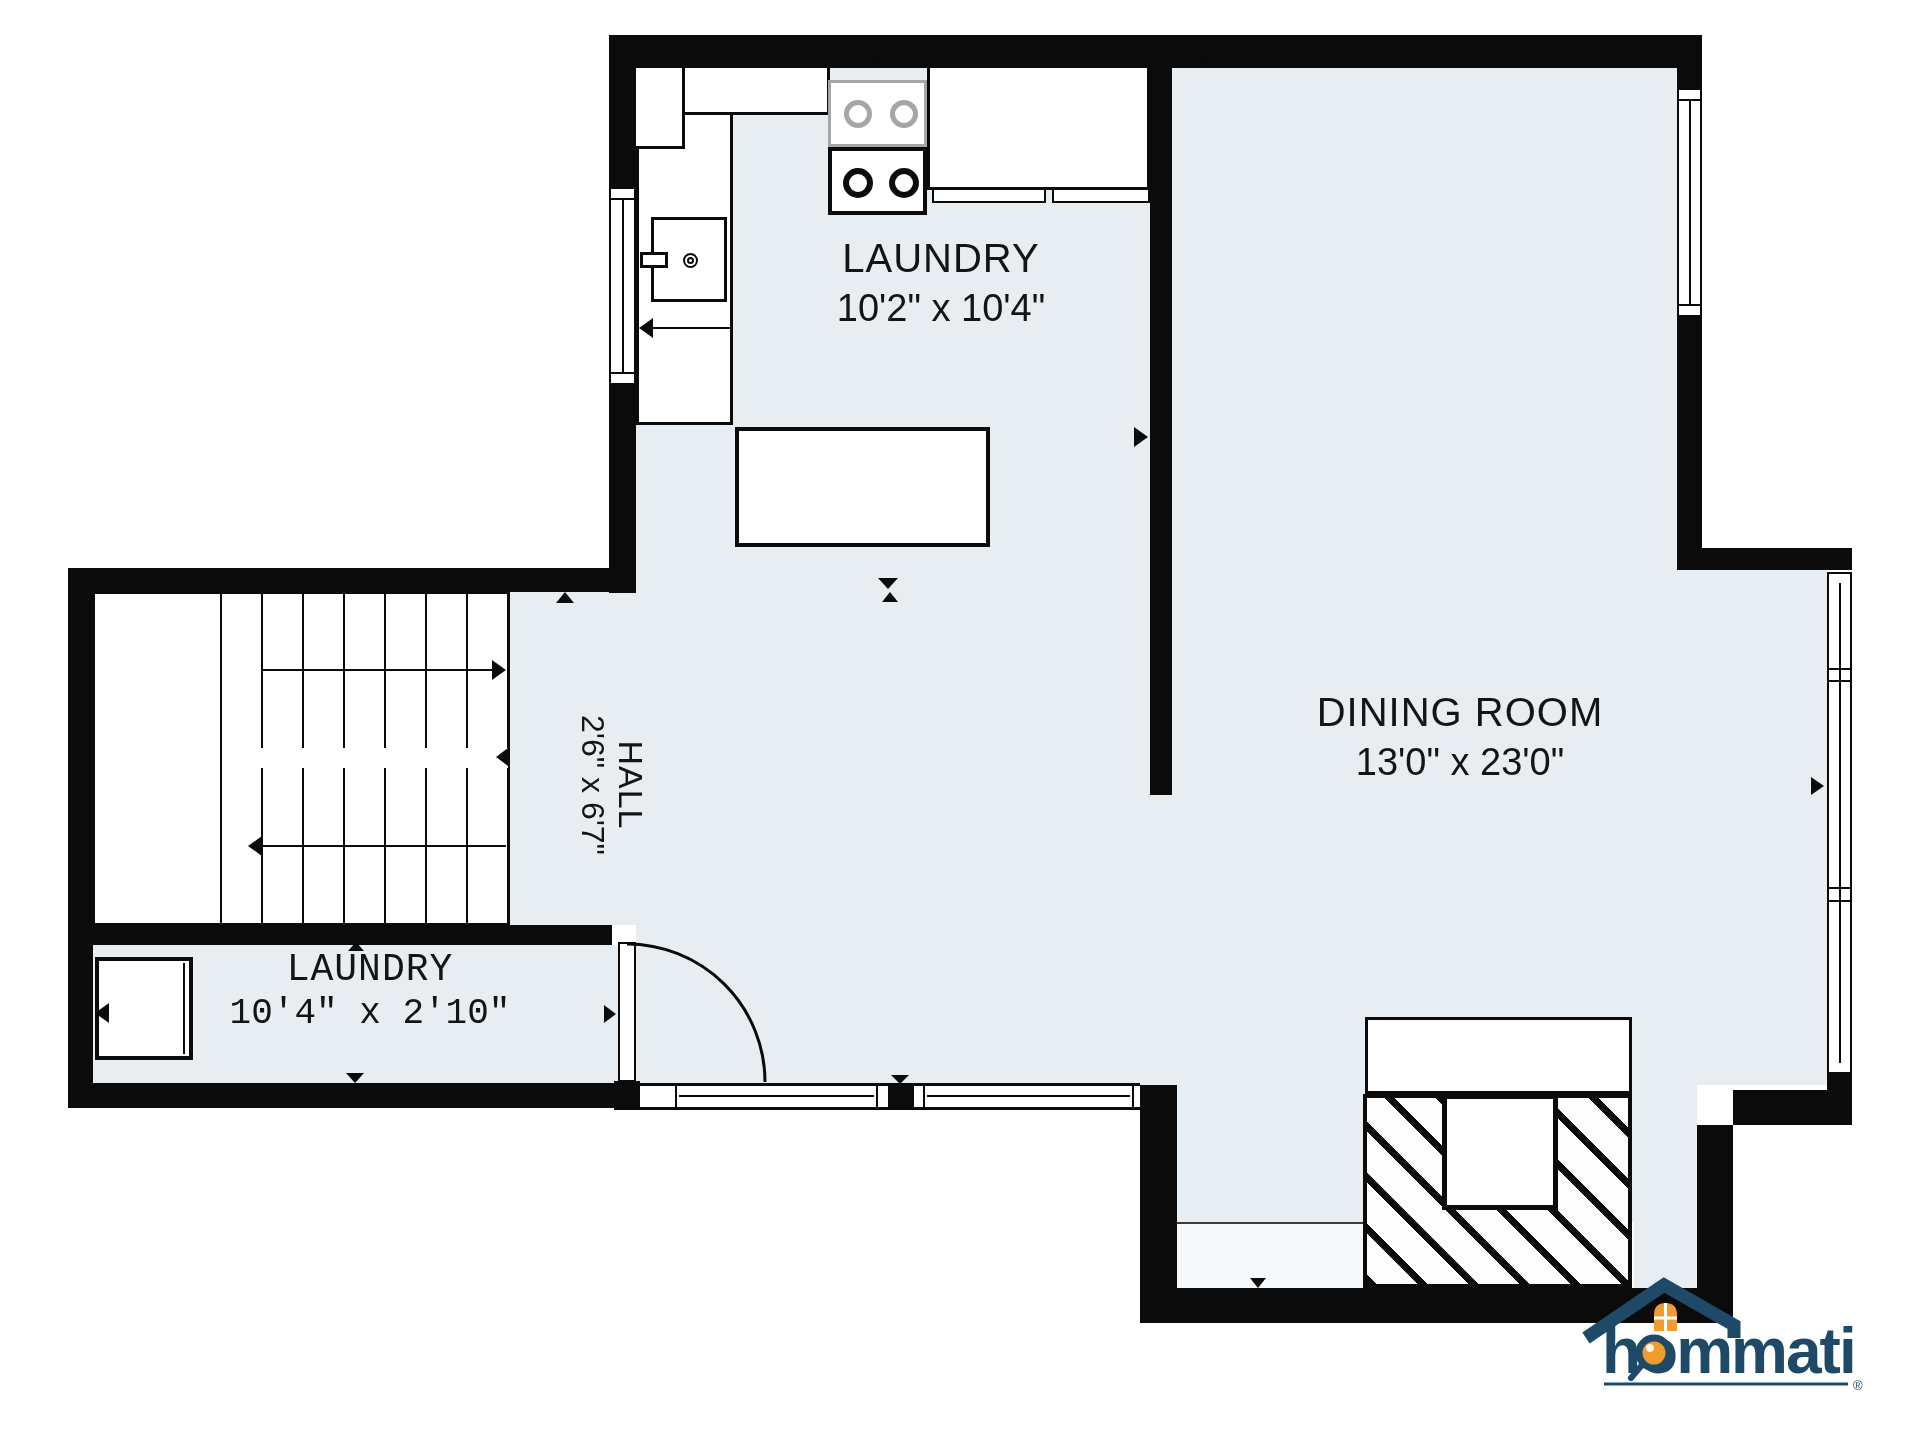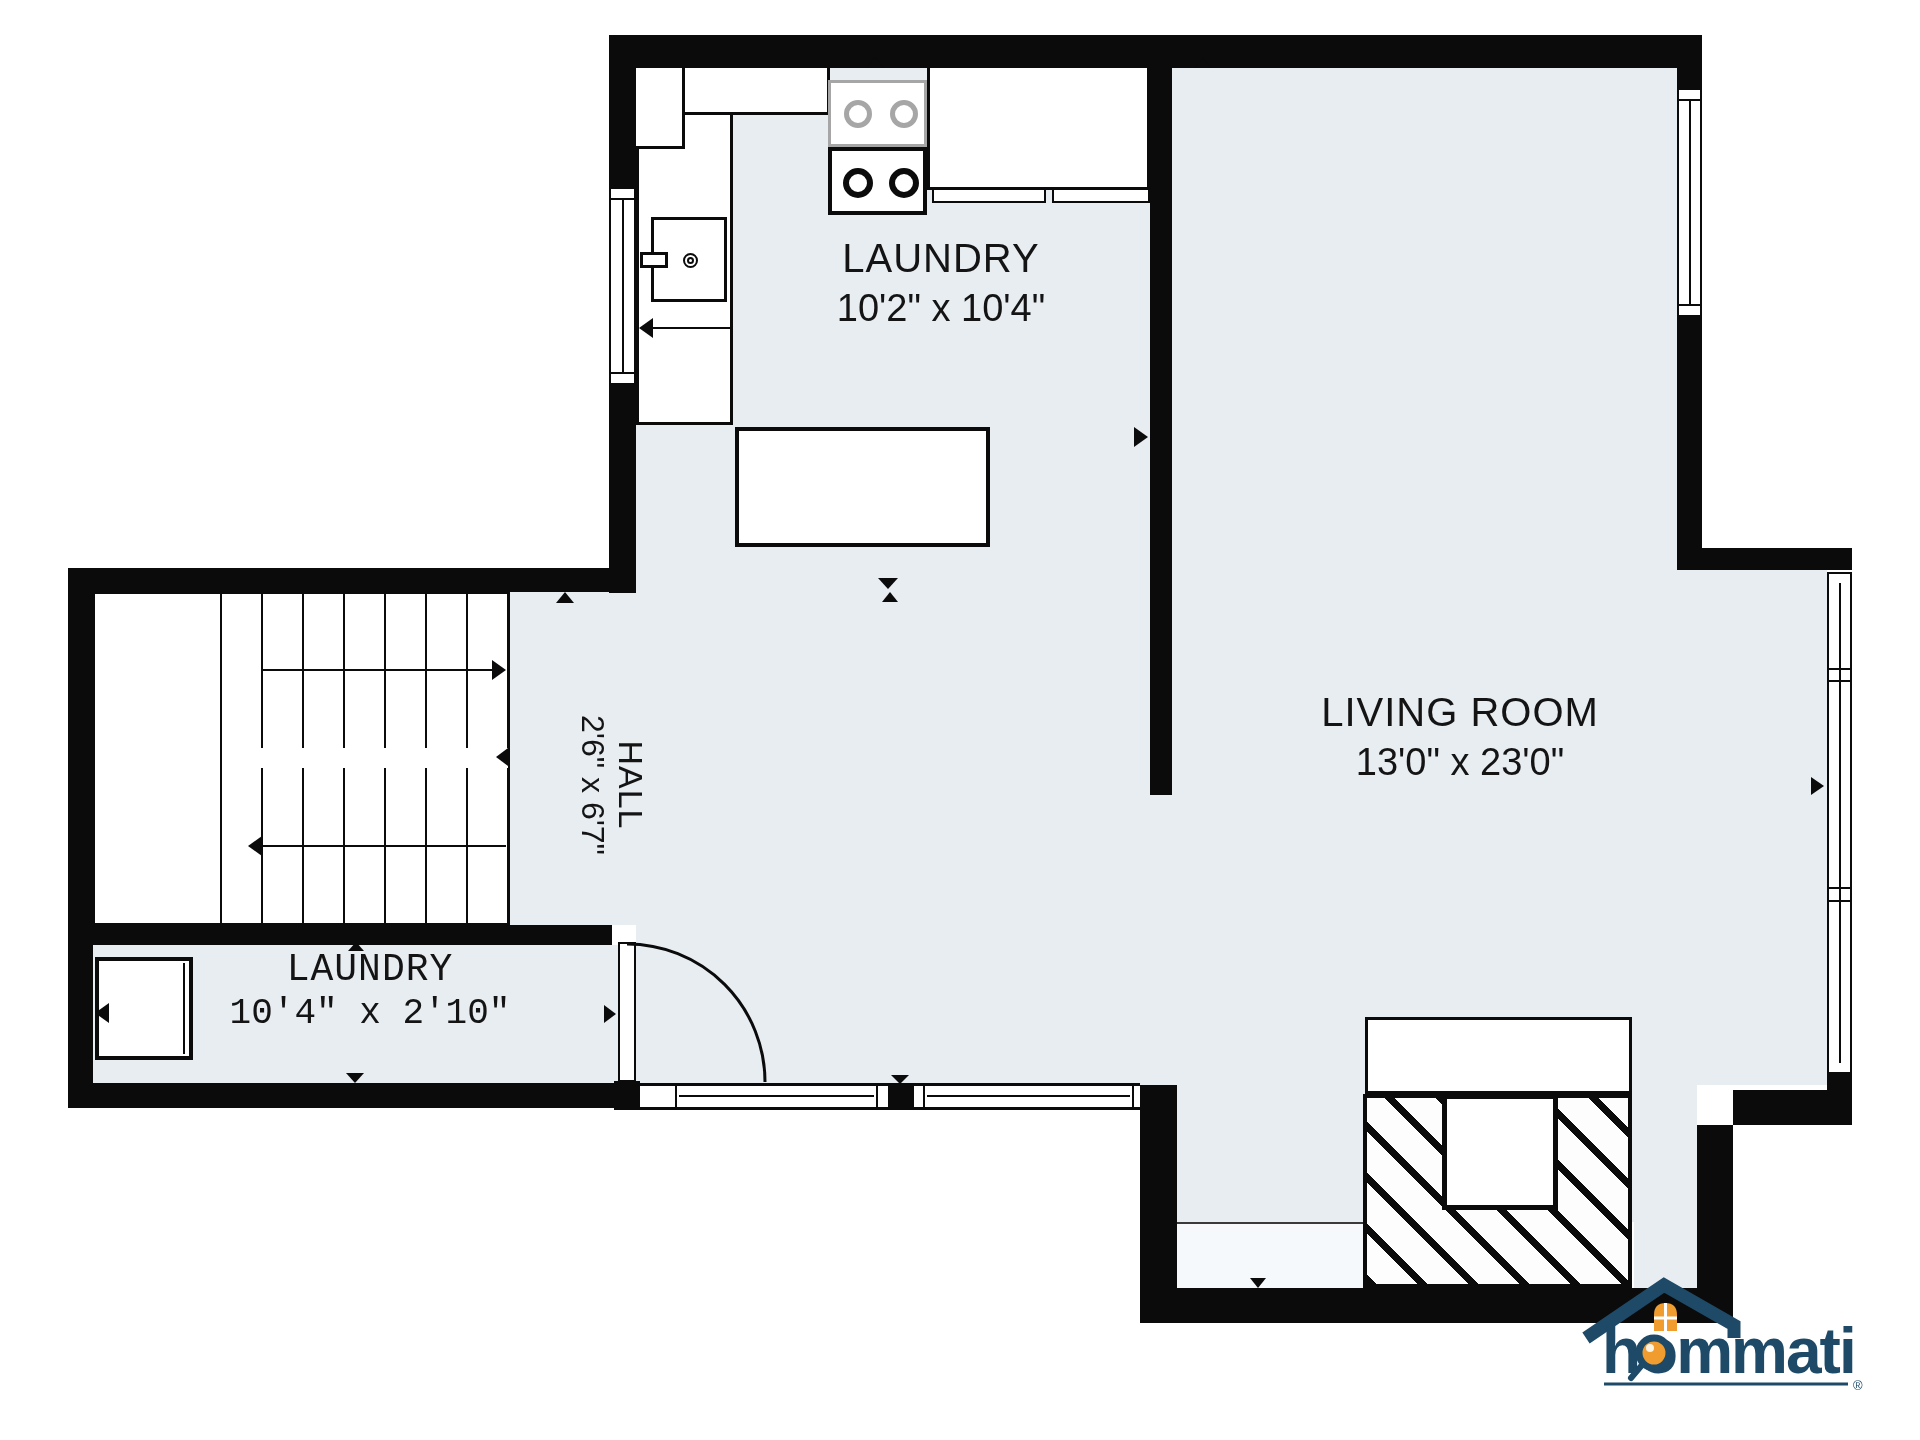--- a/index.html
+++ b/index.html
@@ -226,7 +226,7 @@
     <div class="dm">10'2" x 10'4"</div>
   </div>
   <div class="abs label lbl-living">
-    <div class="nm">LIVING ROOM</div>
+    <div class="nm">DINING ROOM</div>
     <div class="dm">13'0" x 23'0"</div>
   </div>
   <div class="abs label lbl-laundry">

